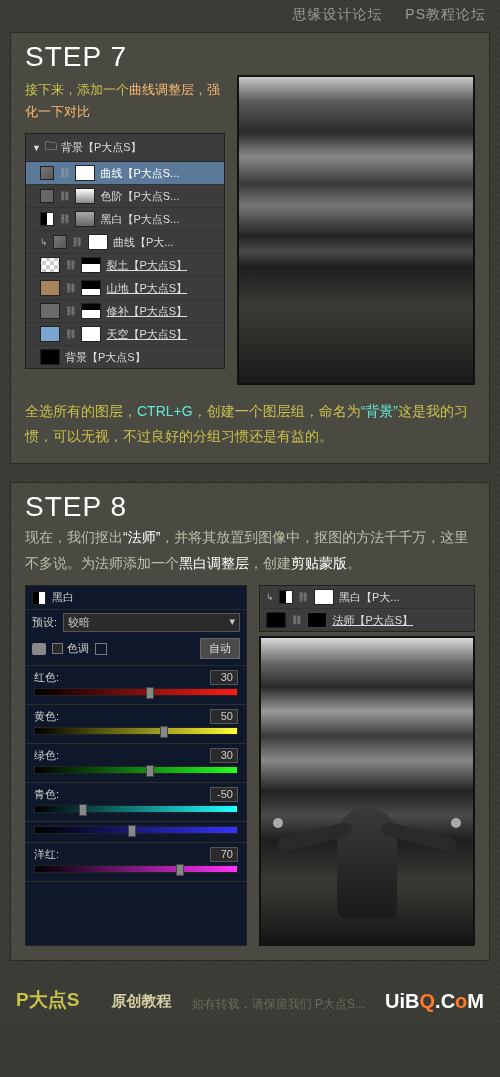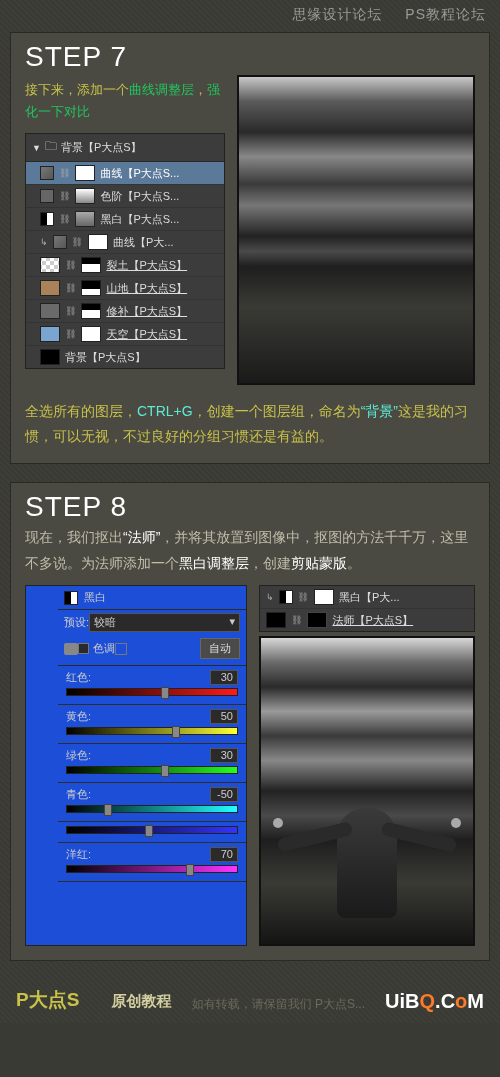--- a/index.html
+++ b/index.html
@@ -13,7 +13,7 @@
 .s7-left{flex:0 0 200px;}
 .s7-right{flex:1;}
 .para{line-height:1.7;margin:4px 0 10px;}
-.para em{font-style:normal;color:#22c55e;}
+.para em{font-style:normal;color:#fdba74;}
 .para .hl{color:#c8c14a;}
 .layers{background:#3c3c3c;border:1px solid #222;font-size:11px;color:#ddd;}
 .grp-head{background:#3c3c3c;padding:3px 6px;border-bottom:1px solid #2a2a2a;display:flex;align-items:center;gap:4px;}

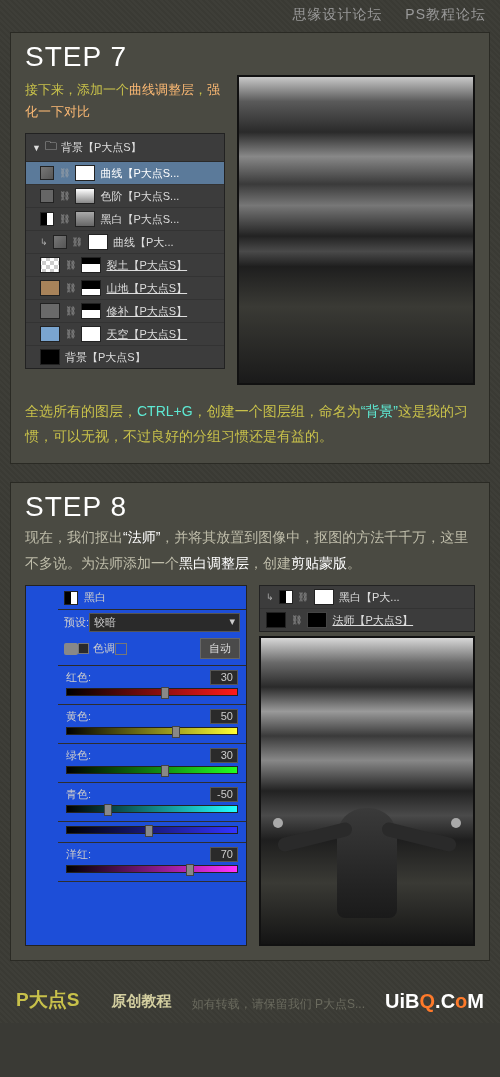--- a/index.html
+++ b/index.html
@@ -51,7 +51,7 @@
 .s8-para{line-height:1.85;font-size:14px;margin-bottom:8px;}
 .s8-para em{font-style:normal;color:#fff;}
 .s8-cols{display:flex;gap:12px;}
-.bw-panel{flex:0 0 222px;background:#1d4ed8;border:1px solid #222;color:#ccc;font-size:11px;padding-left:32px;}
+.bw-panel{flex:0 0 222px;background:#0f172a;border:1px solid #222;color:#ccc;font-size:11px;}
 .bw-head{display:flex;align-items:center;gap:6px;padding:4px 6px;border-bottom:1px solid #2a2a2a;}
 .bw-row{display:flex;align-items:center;padding:3px 6px;gap:0;}
 .bw-row.ctrl{border-bottom:1px solid #2a2a2a;padding-bottom:6px;}

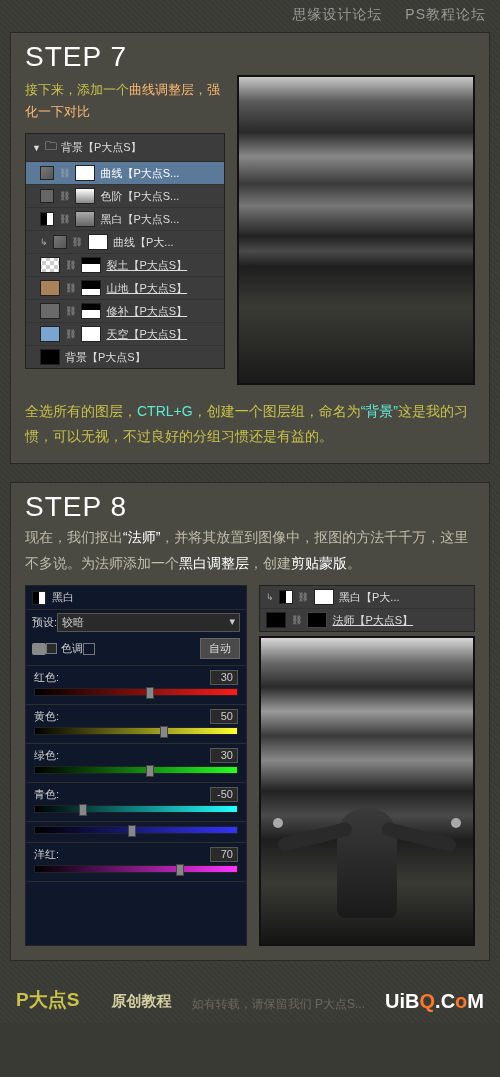--- a/index.html
+++ b/index.html
@@ -53,7 +53,7 @@
 .s8-cols{display:flex;gap:12px;}
 .bw-panel{flex:0 0 222px;background:#0f172a;border:1px solid #222;color:#ccc;font-size:11px;}
 .bw-head{display:flex;align-items:center;gap:6px;padding:4px 6px;border-bottom:1px solid #2a2a2a;}
-.bw-row{display:flex;align-items:center;padding:3px 6px;gap:0;}
+.bw-row{display:flex;align-items:center;padding:3px 6px;gap:6px;}
 .bw-row.ctrl{border-bottom:1px solid #2a2a2a;padding-bottom:6px;}
 .sel-box{background:#2a2a2a;border:1px solid #555;padding:1px 4px;flex:1;font-size:11px;color:#ccc;display:flex;justify-content:space-between;}
 .auto-btn{background:#4a4a4a;border:1px solid #666;padding:2px 8px;font-size:11px;color:#ddd;}

